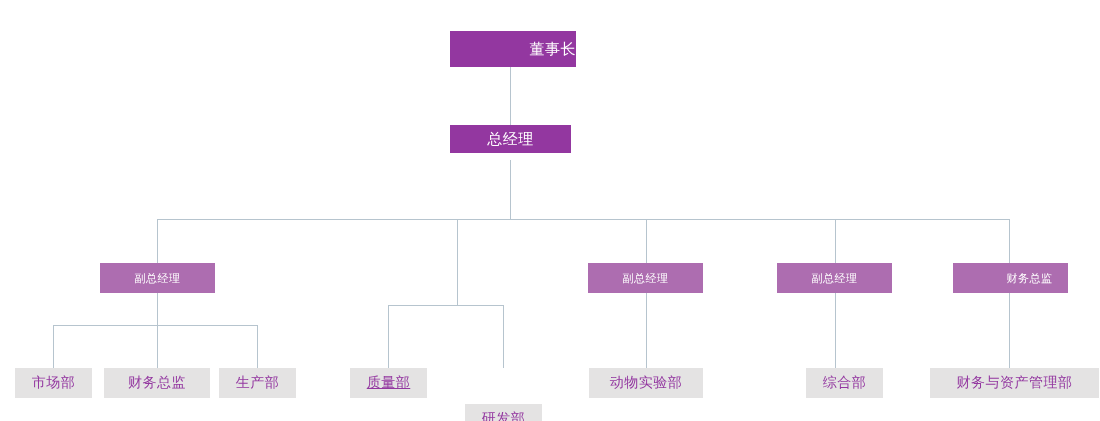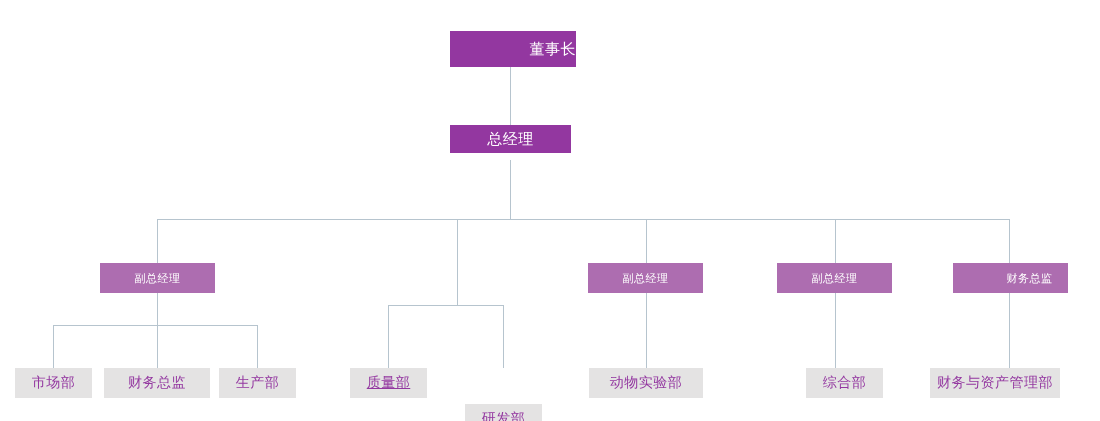--- a/index.html
+++ b/index.html
@@ -145,7 +145,7 @@
     <span>综合部</span>
   </div>
 
-  <div class="node level-4" style="left:930px; top:368px; width:130px;">
+  <div class="node level-4" style="left:930px; top:368px; width:169px;">
     <span>财务与资产管理部</span>
   </div>
 

